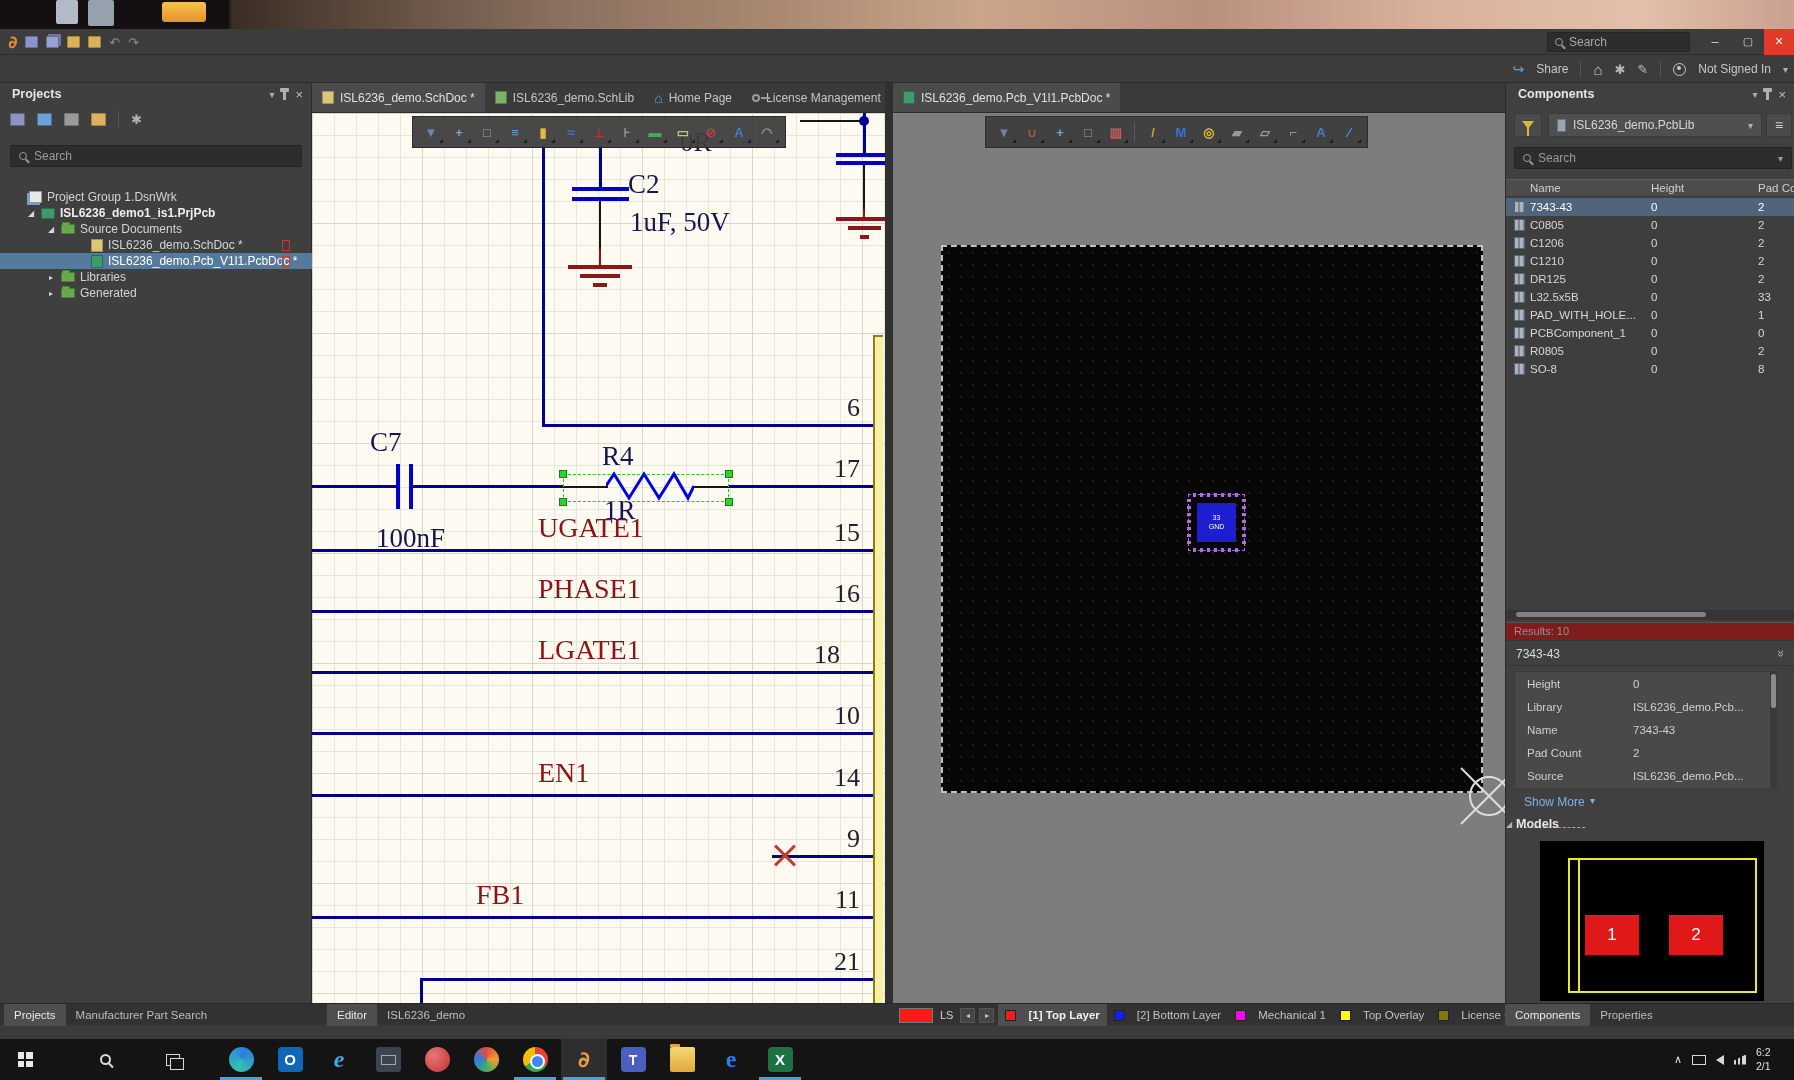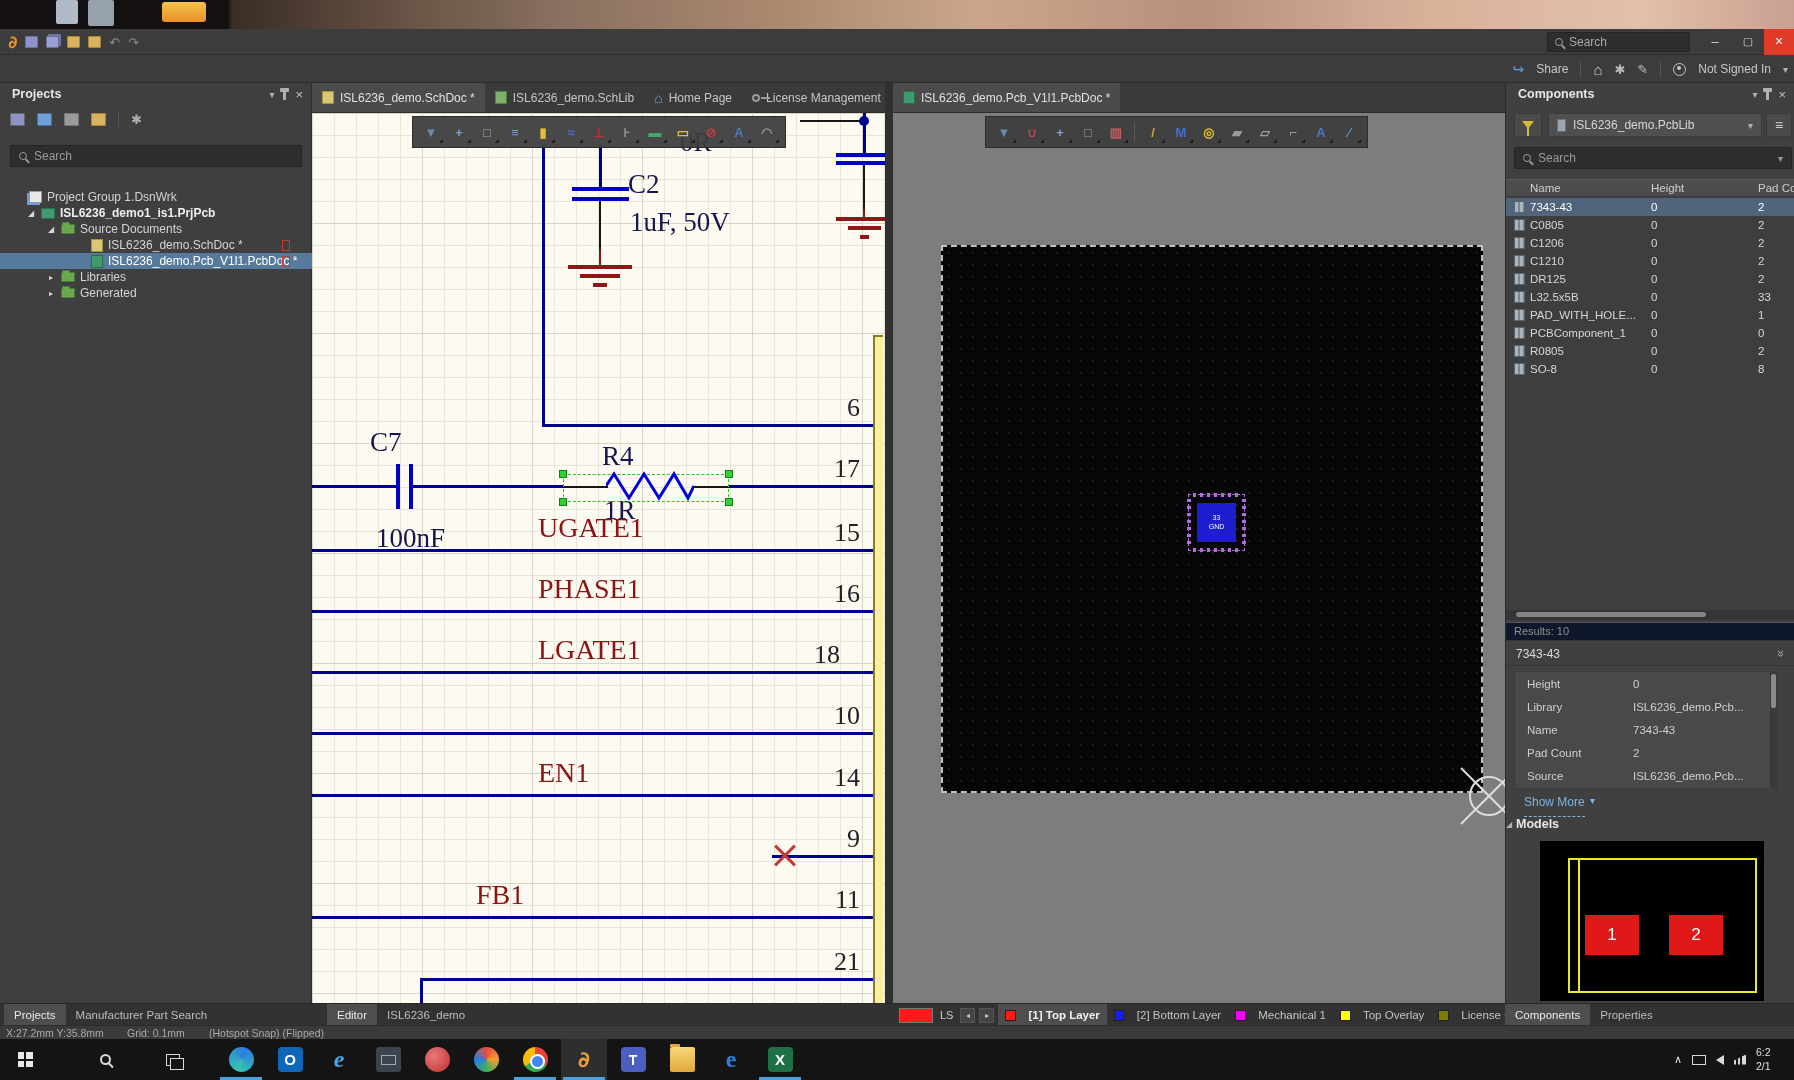--- a/index.html
+++ b/index.html
@@ -133,7 +133,7 @@
 .cname{position:absolute;left:24px}.cheight{position:absolute;left:145px}.cpads{position:absolute;left:252px}
 .chscroll{position:absolute;left:0;top:527px;width:289px;height:10px;background:#353535}
 .chscroll .thumb{position:absolute;left:10px;top:2px;width:190px;height:5px;background:#828282;border-radius:3px}
-.cresults{position:absolute;left:0;top:539px;width:289px;height:19px;background:#0f172a;border-top:1px solid #555;border-bottom:1px solid #353535;color:#909090;font-size:11px;padding:2px 8px}
+.cresults{position:absolute;left:0;top:539px;width:289px;height:19px;background:#7f1d1d;border-top:1px solid #555;border-bottom:1px solid #353535;color:#909090;font-size:11px;padding:2px 8px}
 .cdet-head{position:absolute;left:0;top:560px;width:289px;height:23px;color:#dadada;font-size:12px;padding:4px 10px;border-bottom:1px solid #353535}
 .cdet-head .dbl{position:absolute;right:10px;top:3px;transform:rotate(90deg);color:#b0b0b0;font-size:13px}
 .cdetails{position:absolute;left:8px;top:588px;width:264px;height:118px;background:#494949;border:1px solid #3c3c3c;overflow:hidden}

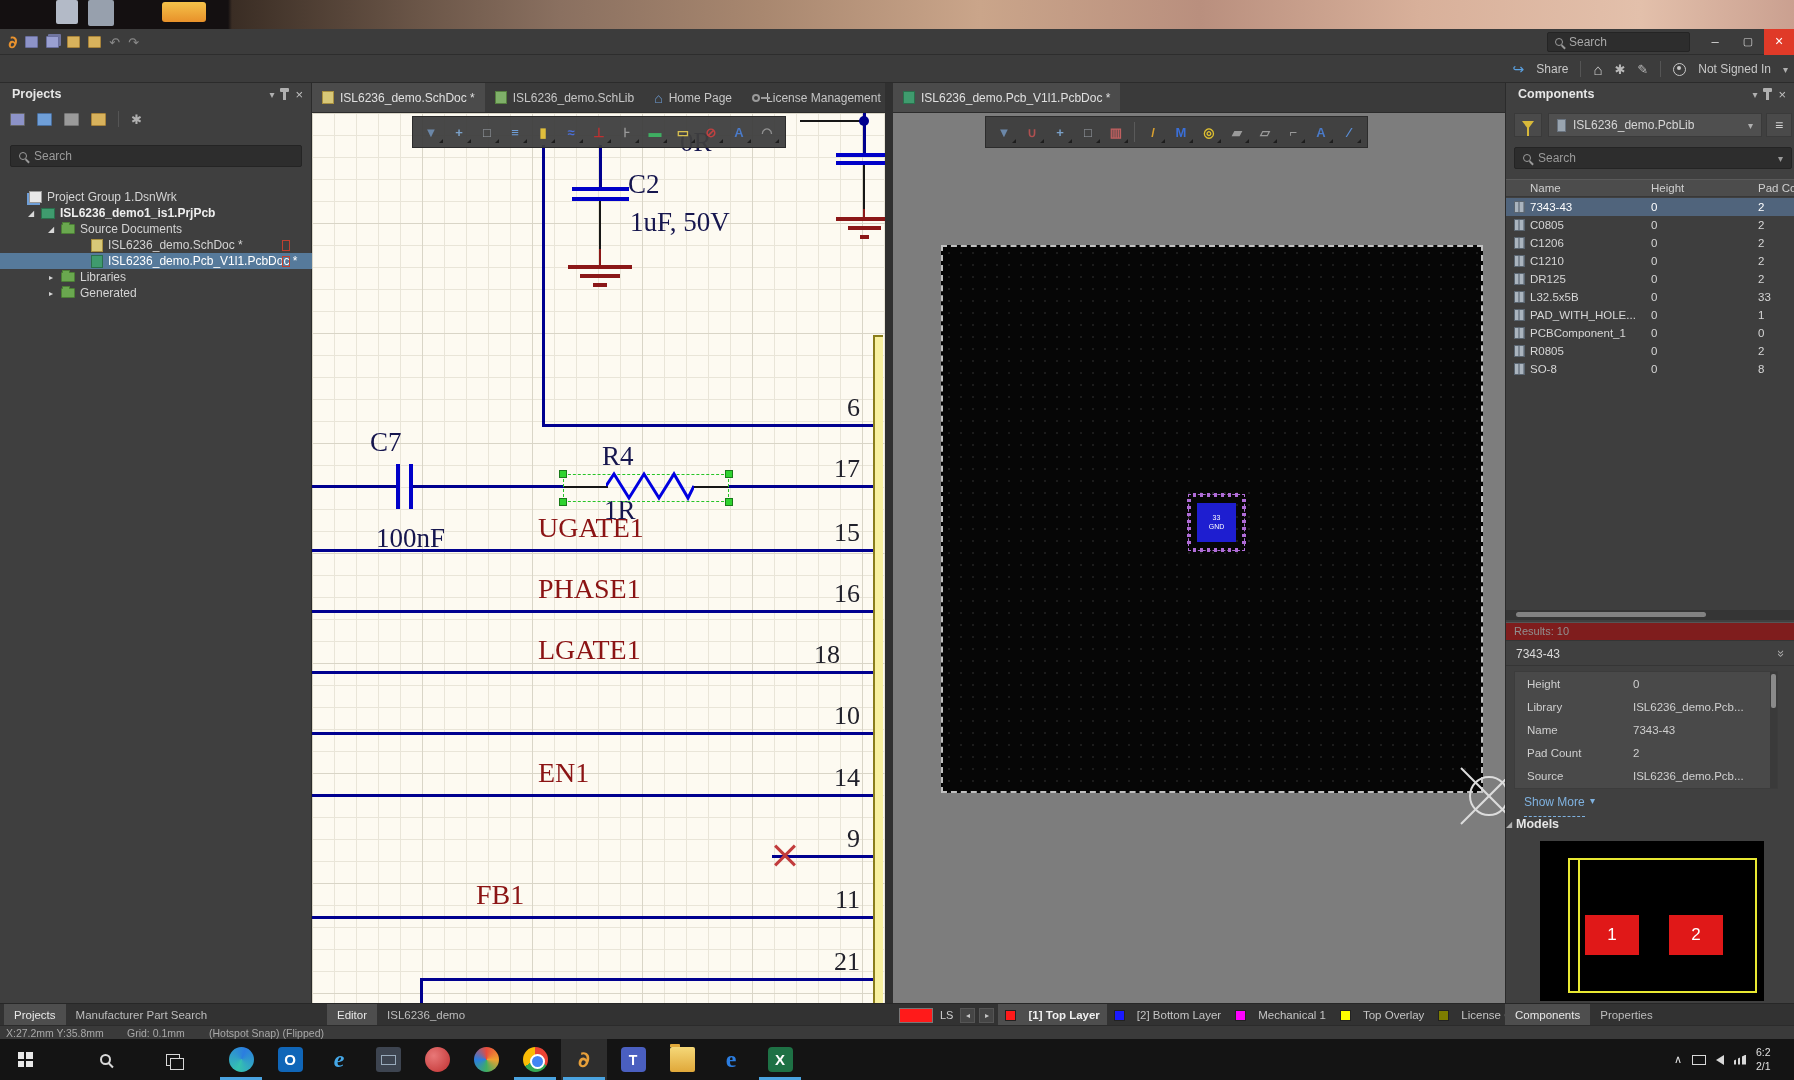--- a/index.html
+++ b/index.html
@@ -142,7 +142,7 @@
 .dvalue{white-space:nowrap}
 .dscroll{position:absolute;right:0;top:0;width:7px;height:118px;background:#3a3a3a}
 .dscroll .thumb{position:absolute;left:1px;top:2px;width:5px;height:34px;background:#8a8a8a;border-radius:2px}
-.show-more{position:absolute;left:18px;top:712px;color:#7fb2e0;font-size:12px;border-bottom:1px dashed #7fb2e0;padding-bottom:7px}
+.show-more{position:absolute;left:18px;top:712px;color:#7fb2e0;font-size:12px;border-bottom:1px dashed #7fb2e0;padding-bottom:18px}
 .sm-arrow{position:absolute;top:712px;color:#7fb2e0;font-size:10px}
 .models-head{position:absolute;left:10px;top:734px;color:#e6e6e6;font-weight:bold;font-size:12.5px}
 .models-arrow{position:absolute;left:0;top:737px;color:#b0b0b0;font-size:8px}

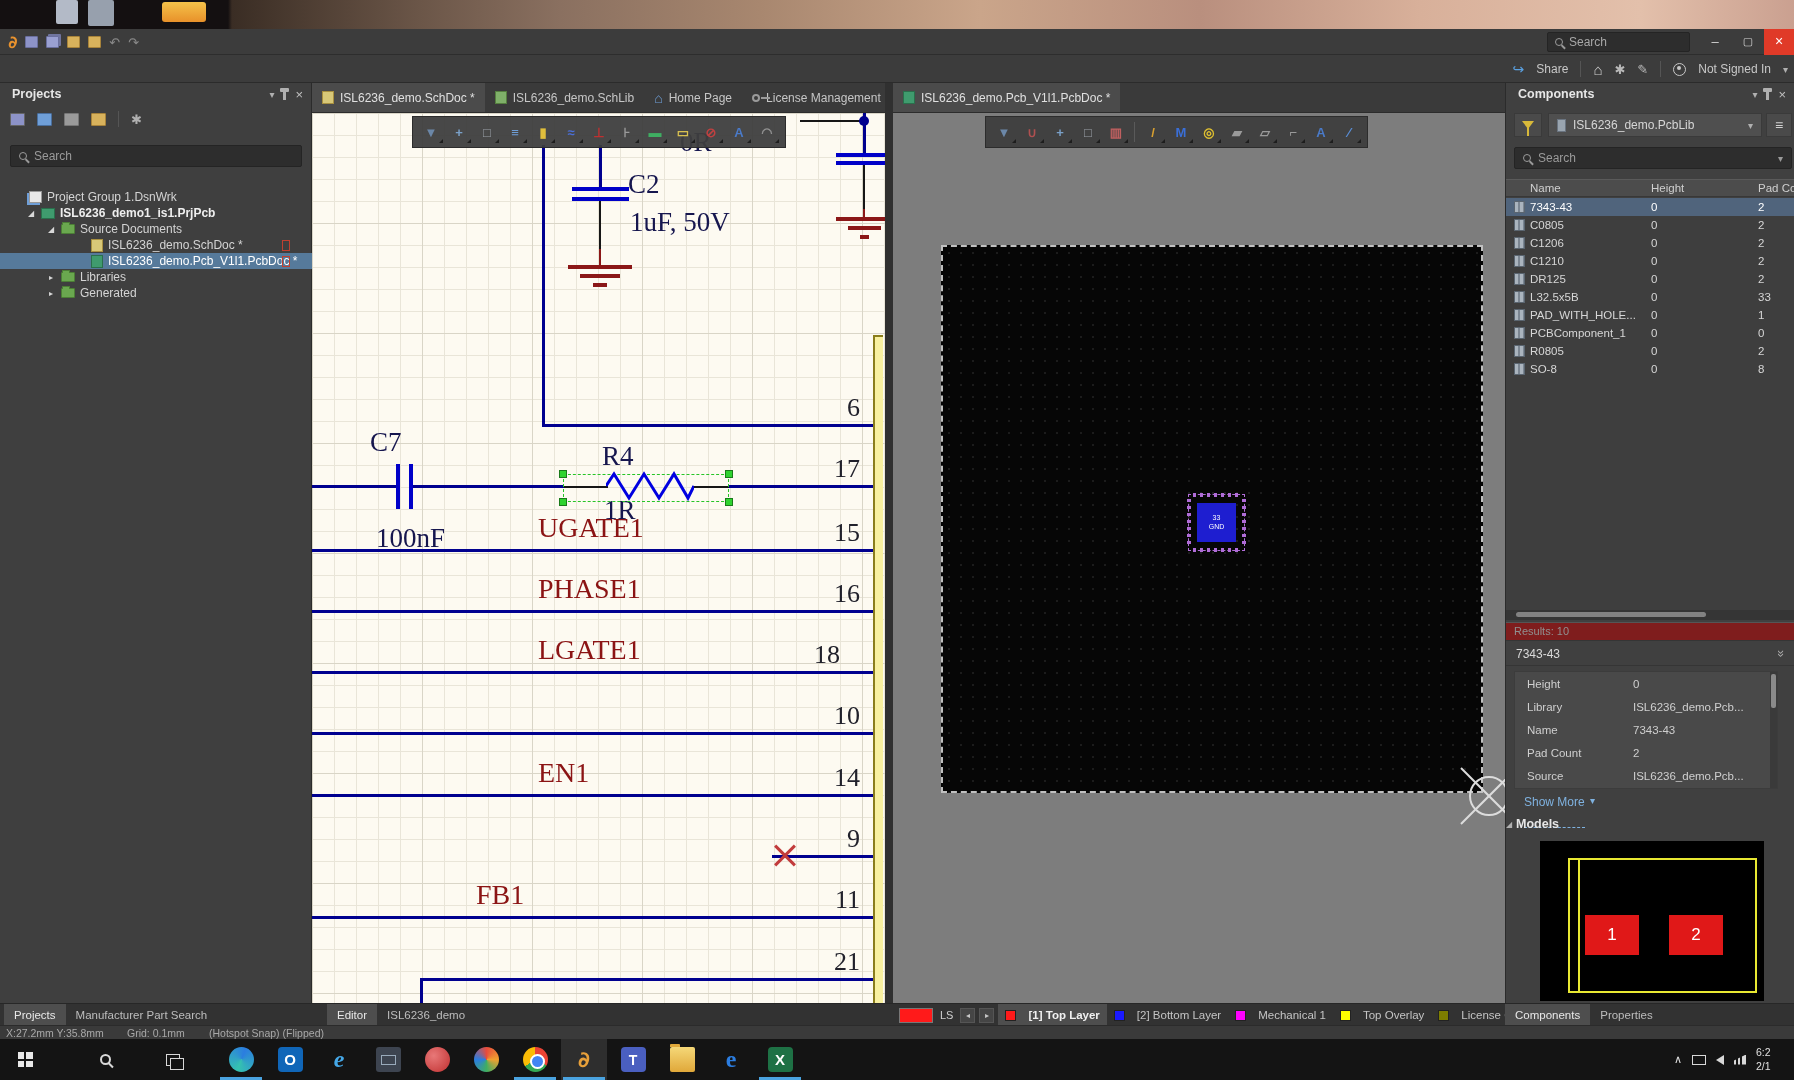--- a/index.html
+++ b/index.html
@@ -645,11 +645,6 @@
       </div>
   </div>
 
-  <div class="status-row">
-    <span style="left:6px">X:27.2mm Y:35.8mm</span>
-    <span style="left:127px">Grid: 0.1mm</span>
-    <span style="left:209px">(Hotspot Snap) (Flipped)</span>
-  </div>
 
   <div class="taskbar">
     <div class="tk-cell" style="left:2px">

